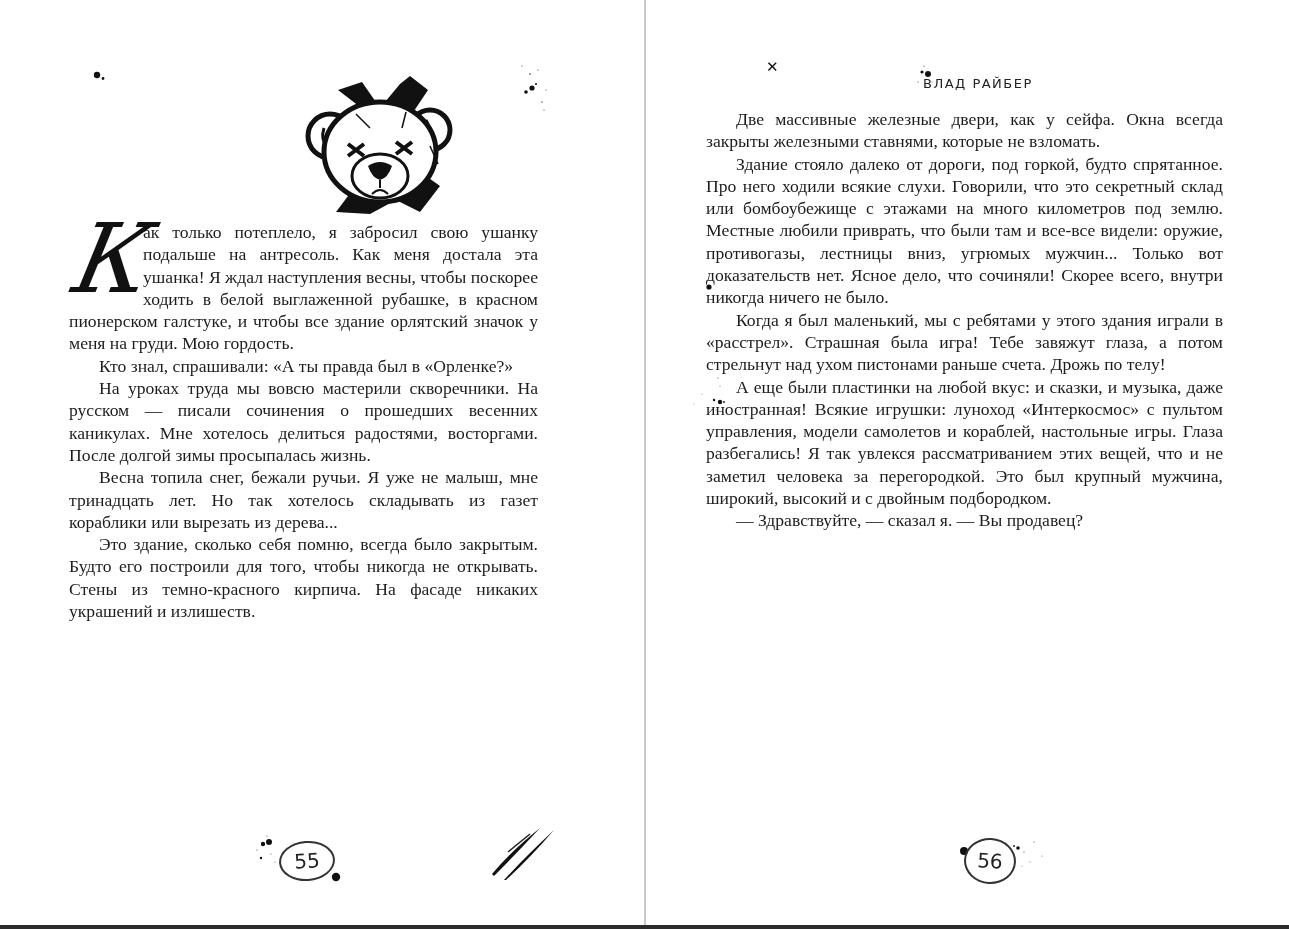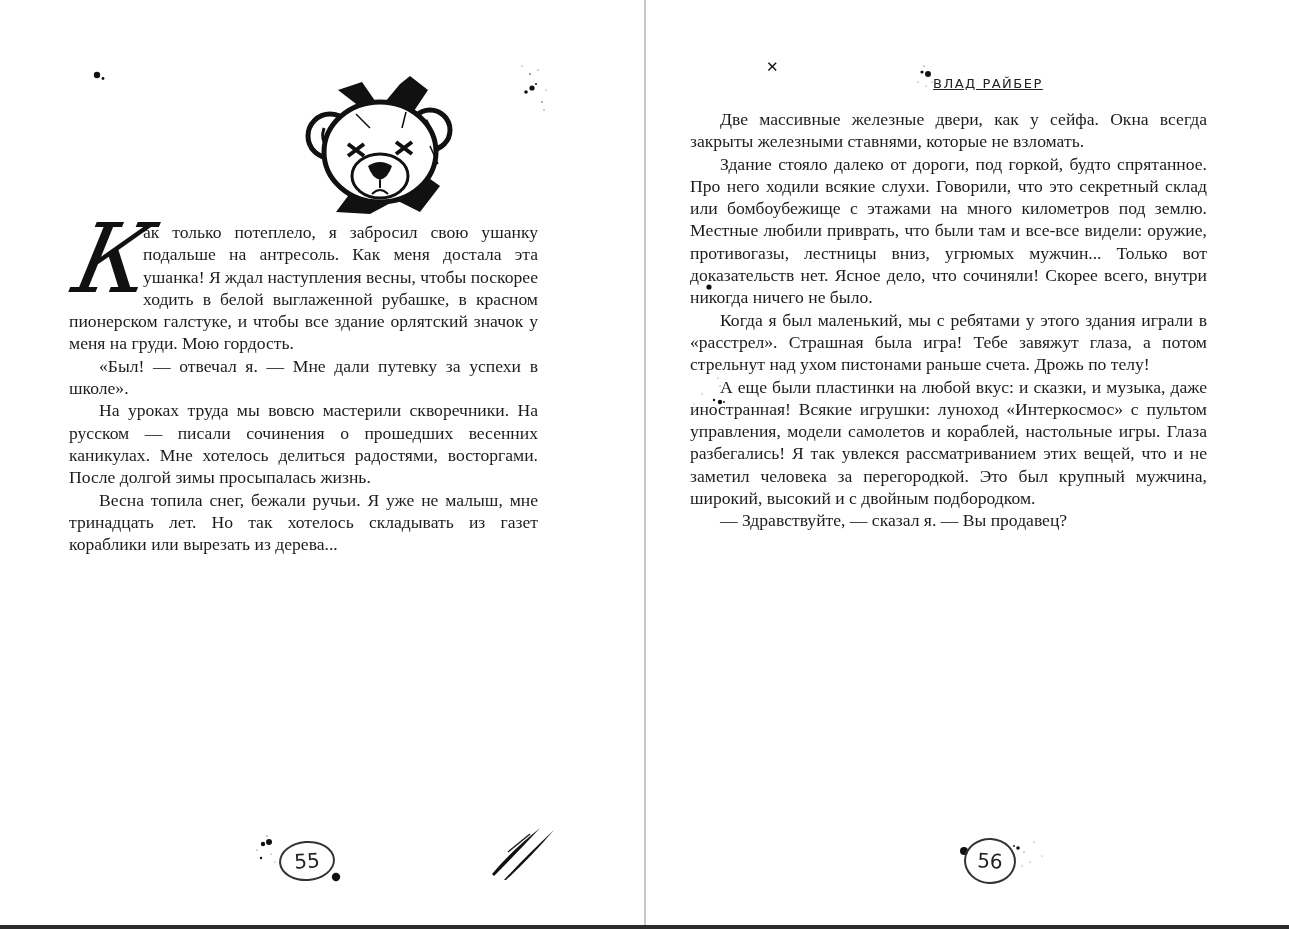--- a/index.html
+++ b/index.html
@@ -169,7 +169,7 @@
         <circle cx="4" cy="38" r="0.5" fill="#777"></circle>
     </svg>
 
-    <div class="running-head" style="left:287px;text-decoration:underline;">ВЛАД РАЙБЕР</div>
+    <div class="running-head" style="left:277px;">ВЛАД РАЙБЕР</div>
 
     <div class="text-block">
       <p class="para">Две массивные железные двери, как у сейфа. Окна всегда закрыты железными ставнями, которые не взломать.</p>

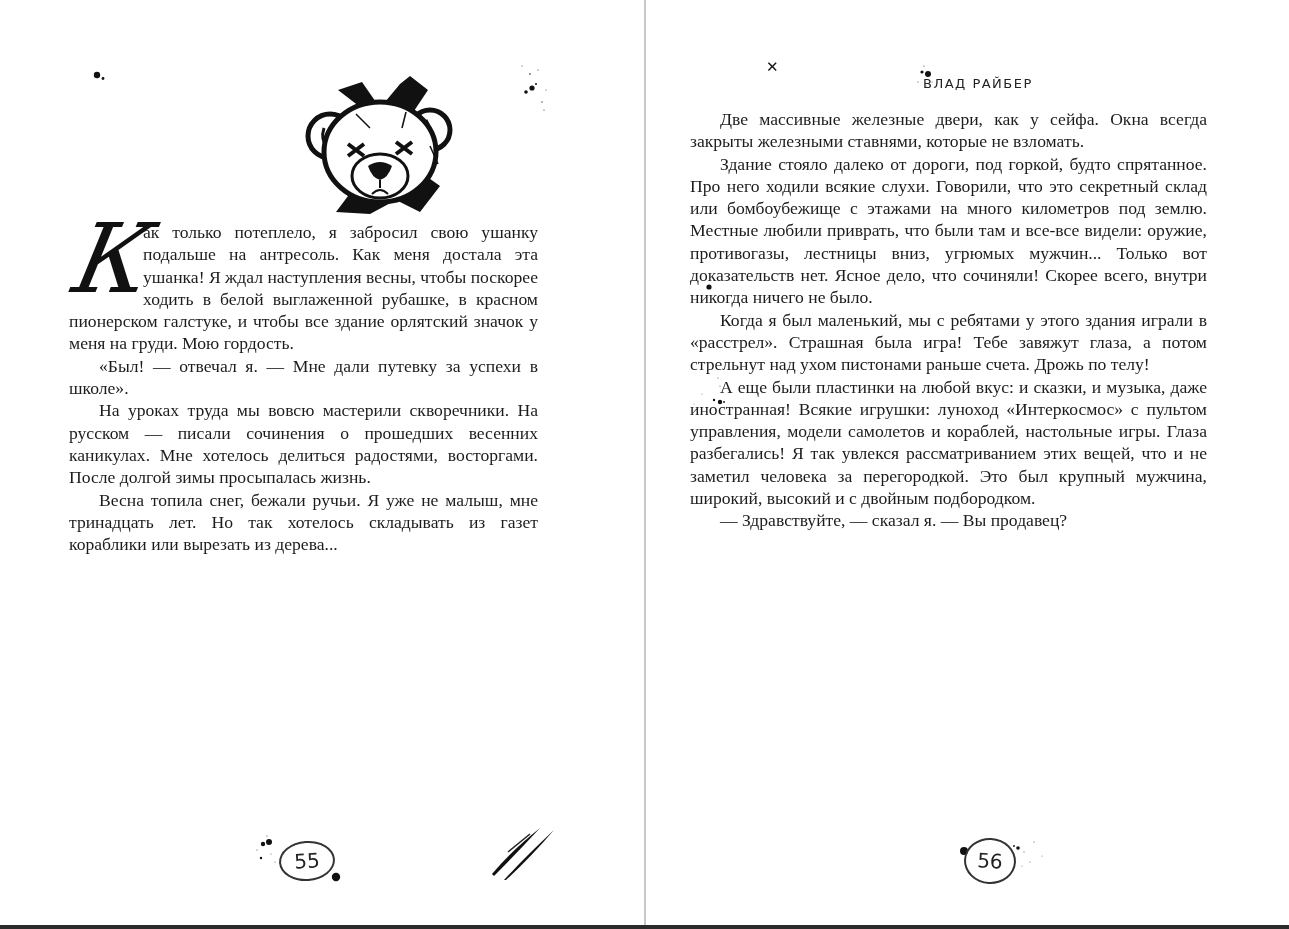--- a/index.html
+++ b/index.html
@@ -26,7 +26,7 @@
     color: #1c1c1c;
   }
   .left .text-block { left: 69px; top: 221px; width: 469px; }
-  .right .text-block { left: 44px; top: 108px; width: 517px; }
+  .right .text-block { left: 60px; top: 108px; width: 517px; }
 
   .para { margin: 0; text-indent: 30px; hyphens: manual; }
 

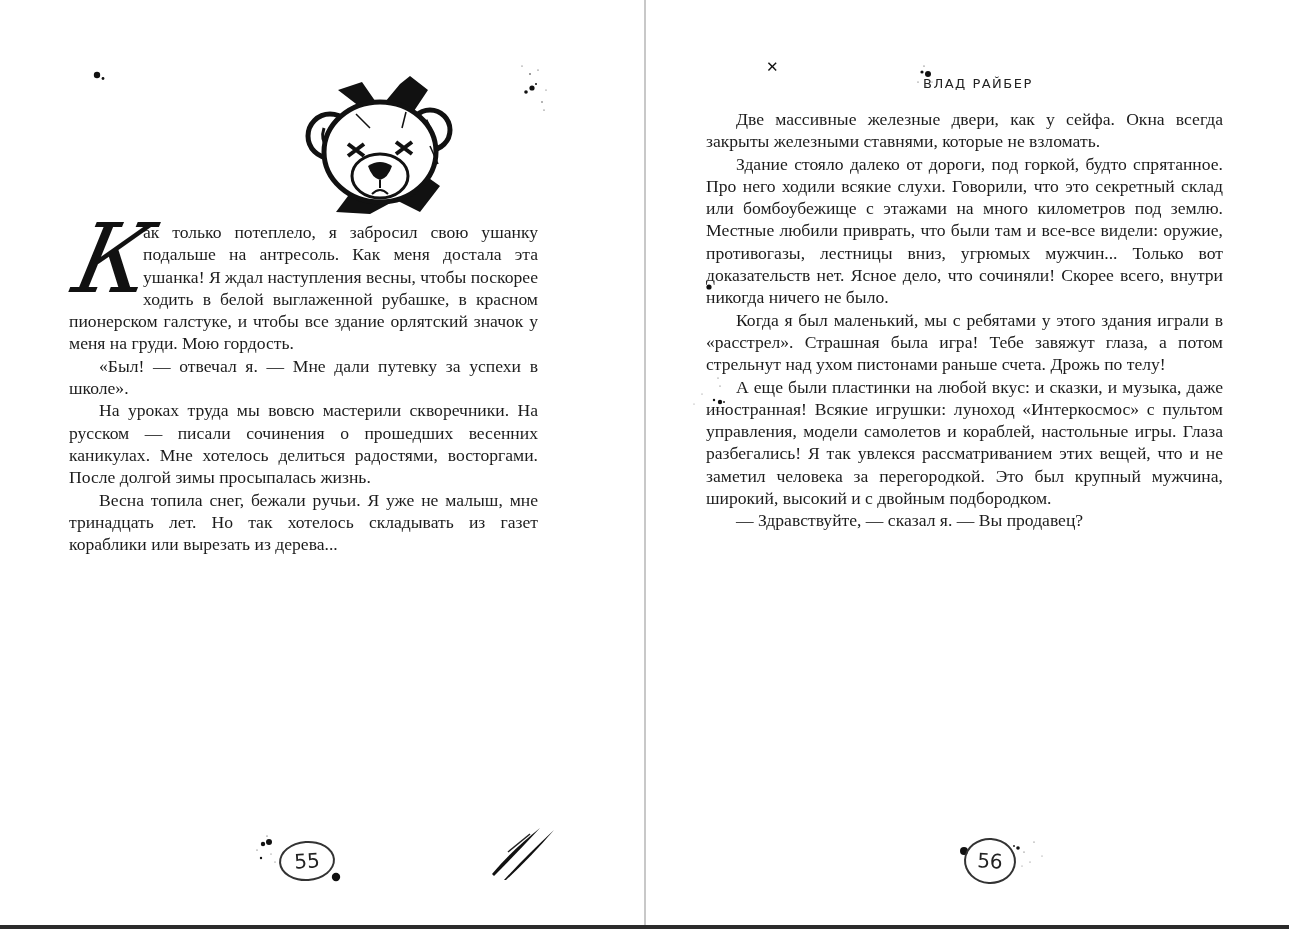--- a/index.html
+++ b/index.html
@@ -115,6 +115,7 @@
 
     <div class="text-block">
       <p class="para dropcap-para"><span class="dropcap">К</span><span>ак только потеплело, я забросил свою ушанку подальше на антресоль. Как меня достала эта ушанка! Я ждал наступления весны, чтобы поскорее ходить в белой выглаженной рубашке, в красном пионерском галстуке, и чтобы все здание орлятский значок у меня на груди. Мою гордость.</span></p>
+      <p class="para">Кто знал, спрашивали: «А ты правда был в «Орленке?»</p>
       <p class="para">«Был! — отвечал я. — Мне дали путевку за успехи в школе».</p>
       <p class="para">На уроках труда мы вовсю мастерили скворечники. На русском — писали сочинения о прошедших весенних каникулах. Мне хотелось делиться радостями, восторгами. После долгой зимы просыпалась жизнь.</p>
       <p class="para">Весна топила снег, бежали ручьи. Я уже не малыш, мне тринадцать лет. Но так хотелось складывать из газет кораблики или вырезать из дерева...</p>

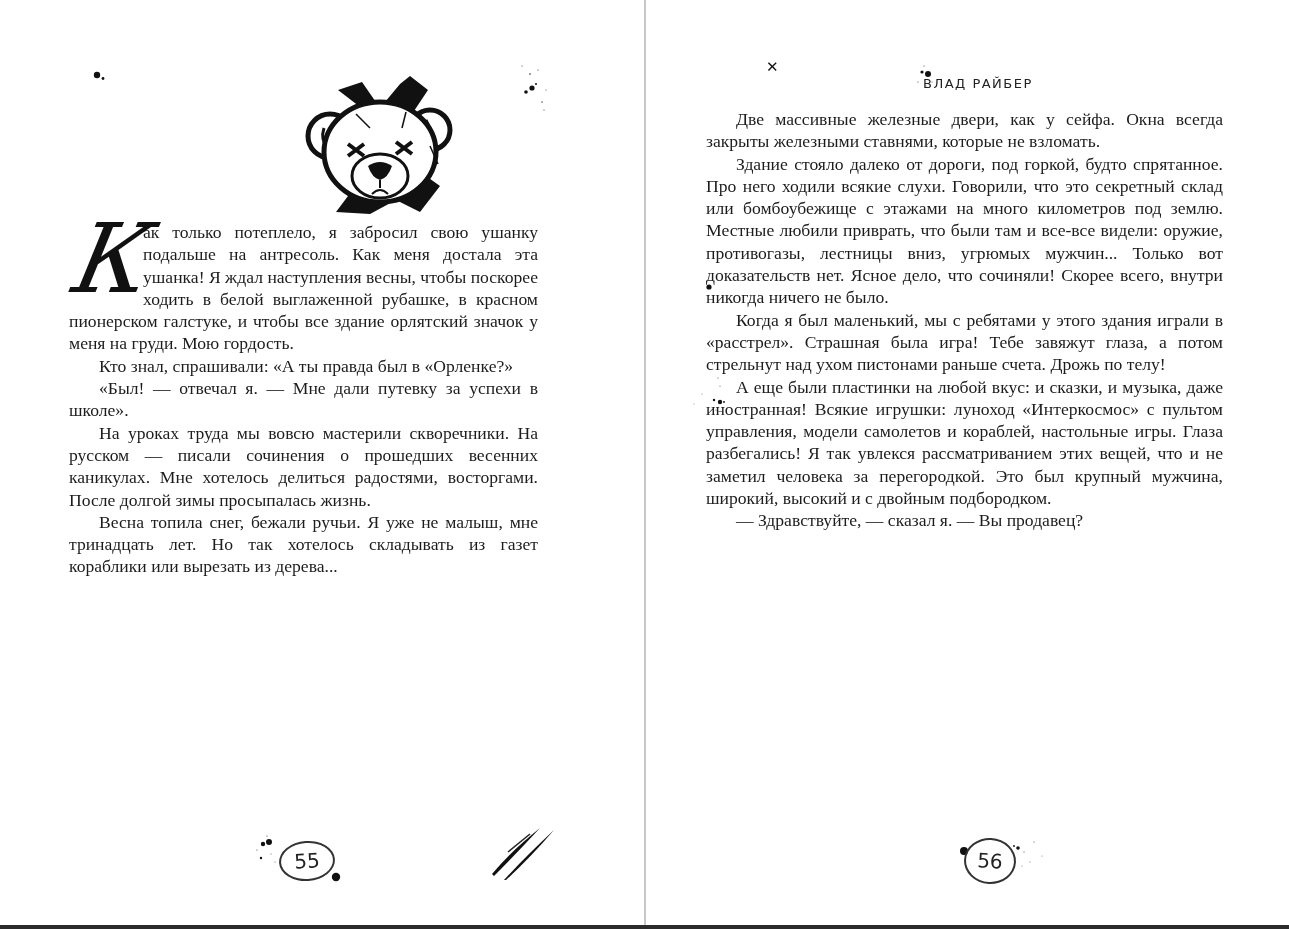--- a/index.html
+++ b/index.html
@@ -116,7 +116,6 @@
     <div class="text-block">
       <p class="para dropcap-para"><span class="dropcap">К</span><span>ак только потеплело, я забросил свою ушанку подальше на антресоль. Как меня достала эта ушанка! Я ждал наступления весны, чтобы поскорее ходить в белой выглаженной рубашке, в красном пионерском галстуке, и чтобы все здание орлятский значок у меня на груди. Мою гордость.</span></p>
       <p class="para">Кто знал, спрашивали: «А ты правда был в «Орленке?»</p>
-      <p class="para">«Был! — отвечал я. — Мне дали путевку за успехи в школе».</p>
       <p class="para">На уроках труда мы вовсю мастерили скворечники. На русском — писали сочинения о прошедших весенних каникулах. Мне хотелось делиться радостями, восторгами. После долгой зимы просыпалась жизнь.</p>
       <p class="para">Весна топила снег, бежали ручьи. Я уже не малыш, мне тринадцать лет. Но так хотелось складывать из газет кораблики или вырезать из дерева...</p>
     </div>

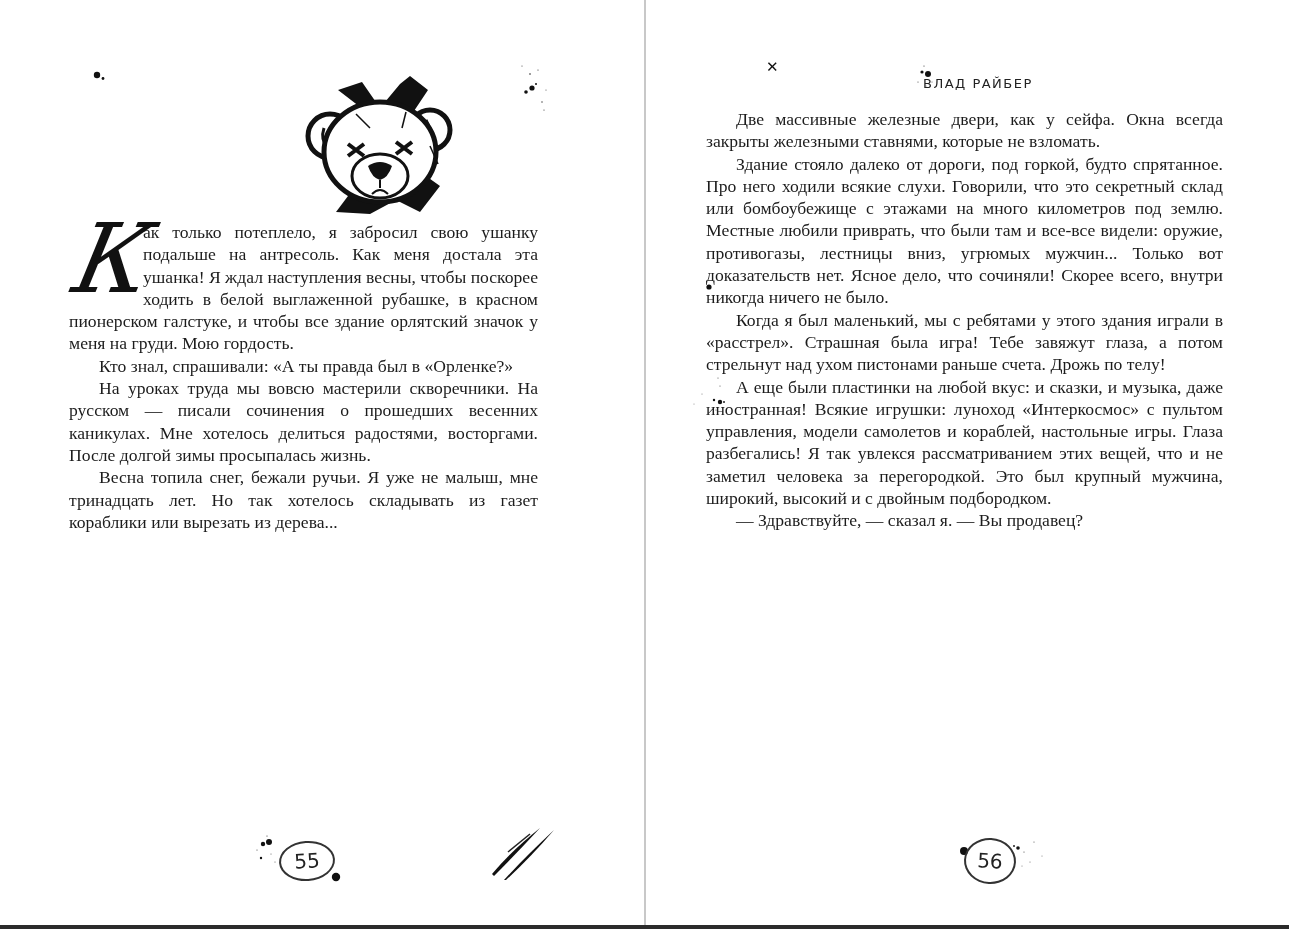--- a/index.html
+++ b/index.html
@@ -118,6 +118,7 @@
       <p class="para">Кто знал, спрашивали: «А ты правда был в «Орленке?»</p>
       <p class="para">На уроках труда мы вовсю мастерили скворечники. На русском — писали сочинения о прошедших весенних каникулах. Мне хотелось делиться радостями, восторгами. После долгой зимы просыпалась жизнь.</p>
       <p class="para">Весна топила снег, бежали ручьи. Я уже не малыш, мне тринадцать лет. Но так хотелось складывать из газет кораблики или вырезать из дерева...</p>
+      <p class="para">Это здание, сколько себя помню, всегда было закрытым. Будто его построили для того, чтобы никогда не открывать. Стены из темно-красного кирпича. На фасаде никаких украшений и излишеств.</p>
     </div>
 
     <svg class="splat" style="left:255px;top:832px;width:30px;height:36px">

